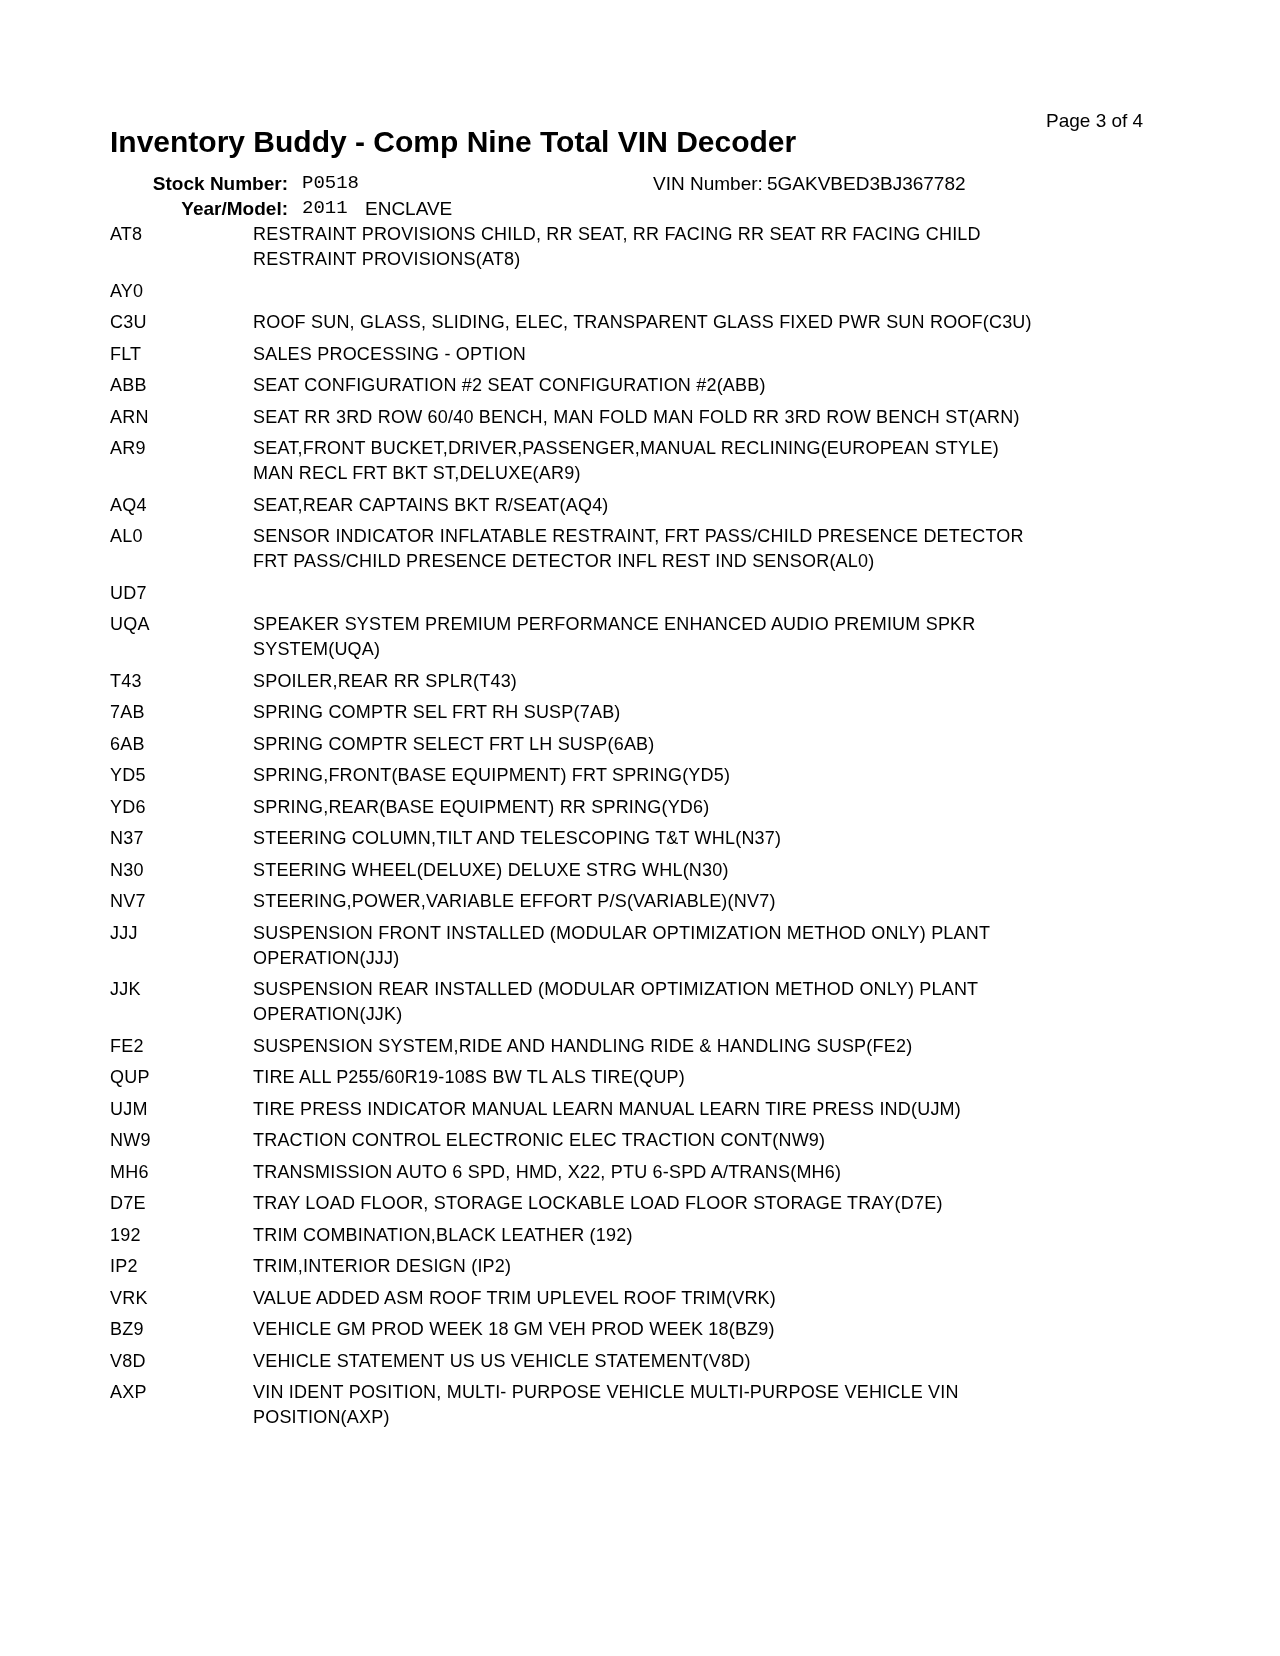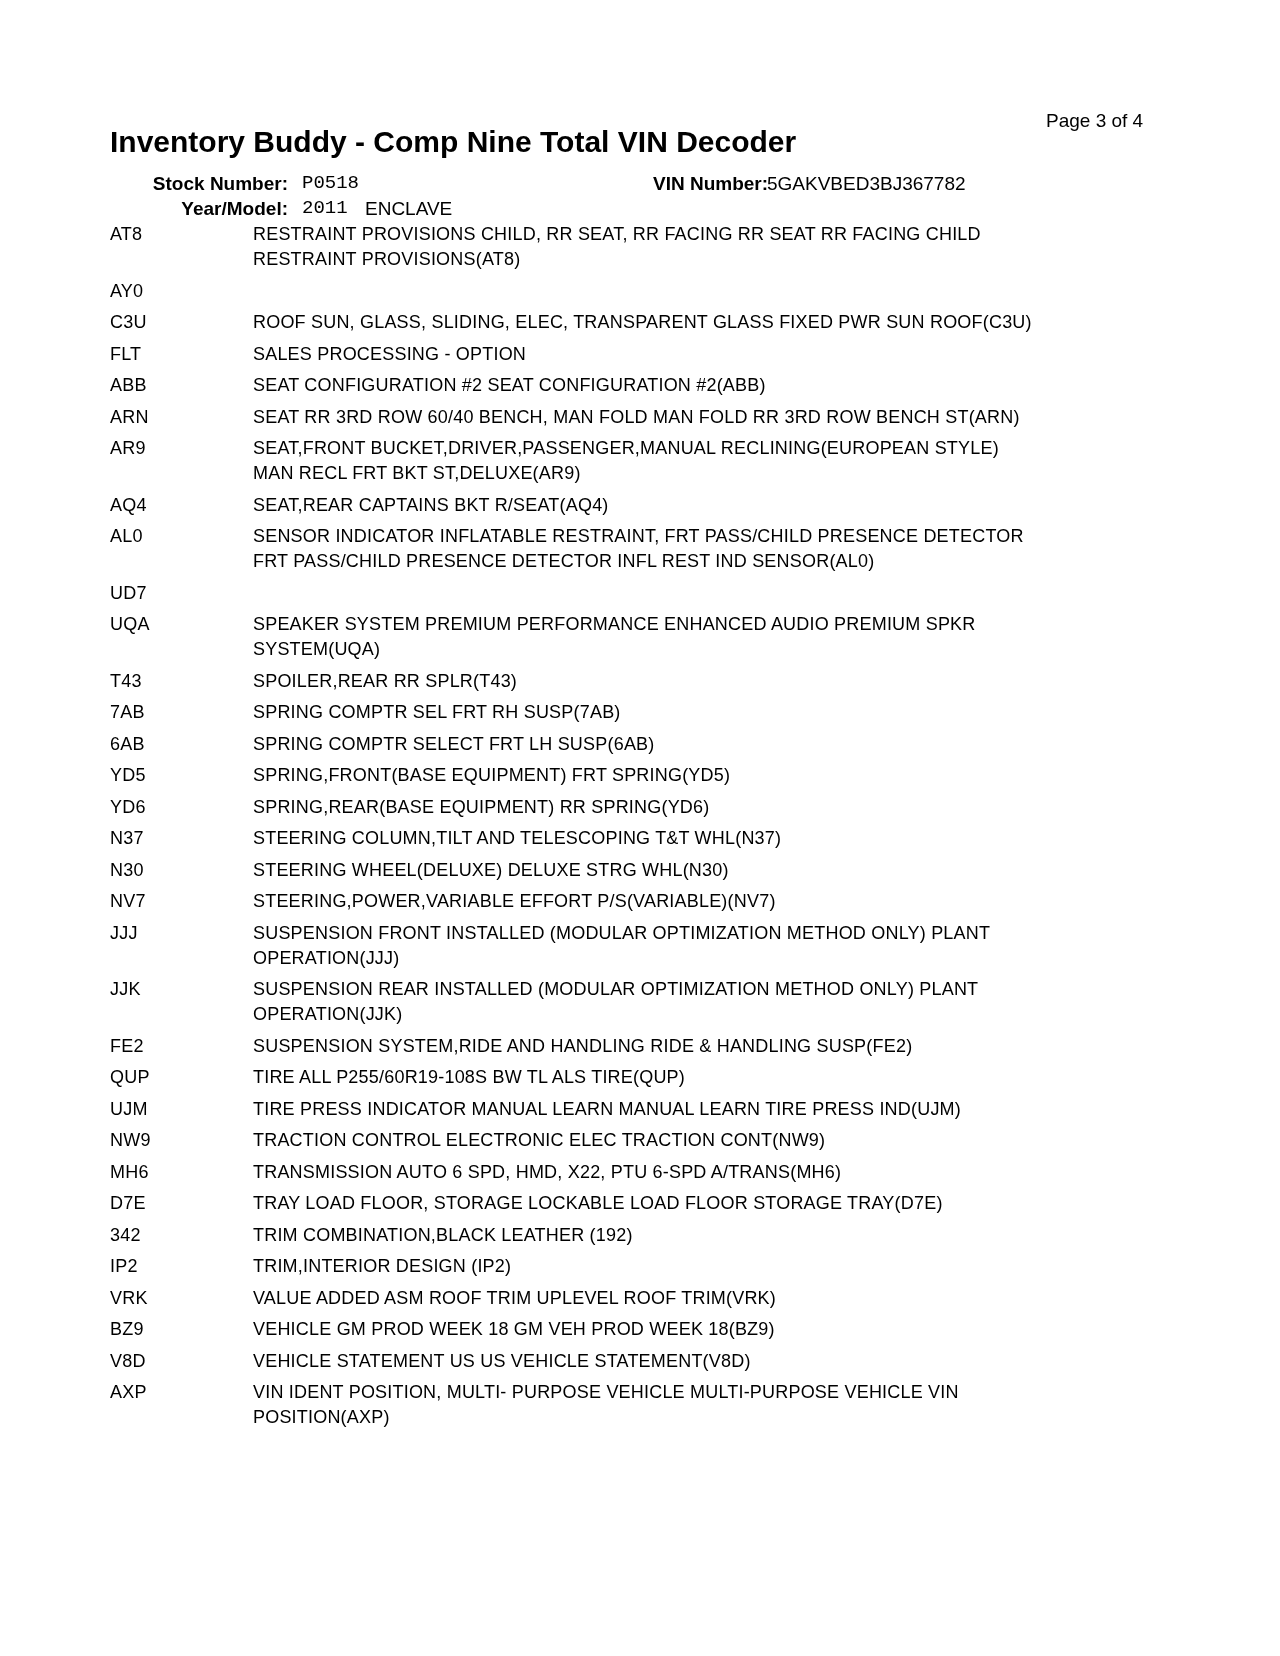--- a/index.html
+++ b/index.html
@@ -56,7 +56,7 @@
   .vin-label {
     position: absolute;
     left: 653px;
-    font-weight: bold;
+    font-weight: normal;
     white-space: nowrap;
   }
   .vin-value { position: absolute; left: 767px; white-space: nowrap; text-align: right; }

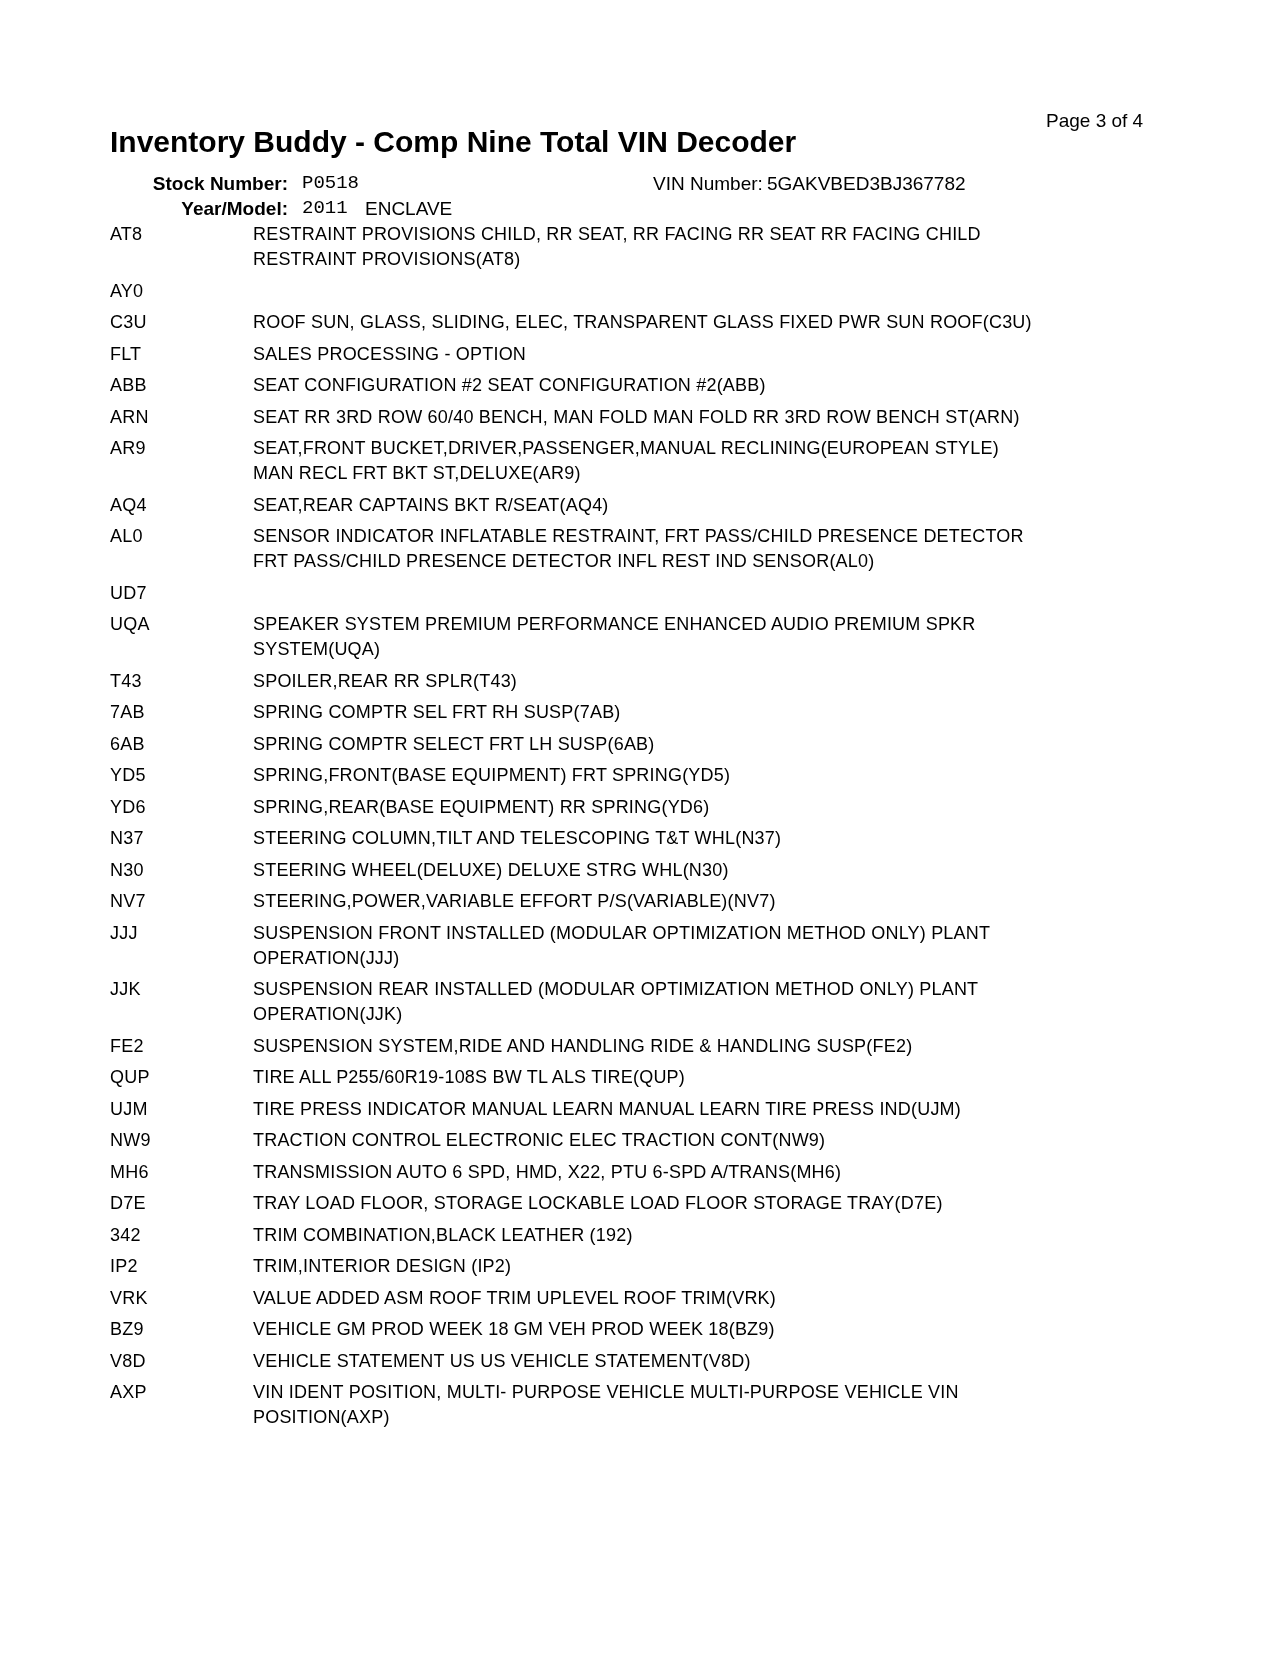--- a/index.html
+++ b/index.html
@@ -242,7 +242,7 @@
     </div>
 
     <div class="option-row">
-      <span class="option-code">342</span>
+      <span class="option-code">192</span>
       <span class="option-description">TRIM COMBINATION,BLACK LEATHER (192)</span>
     </div>
 

